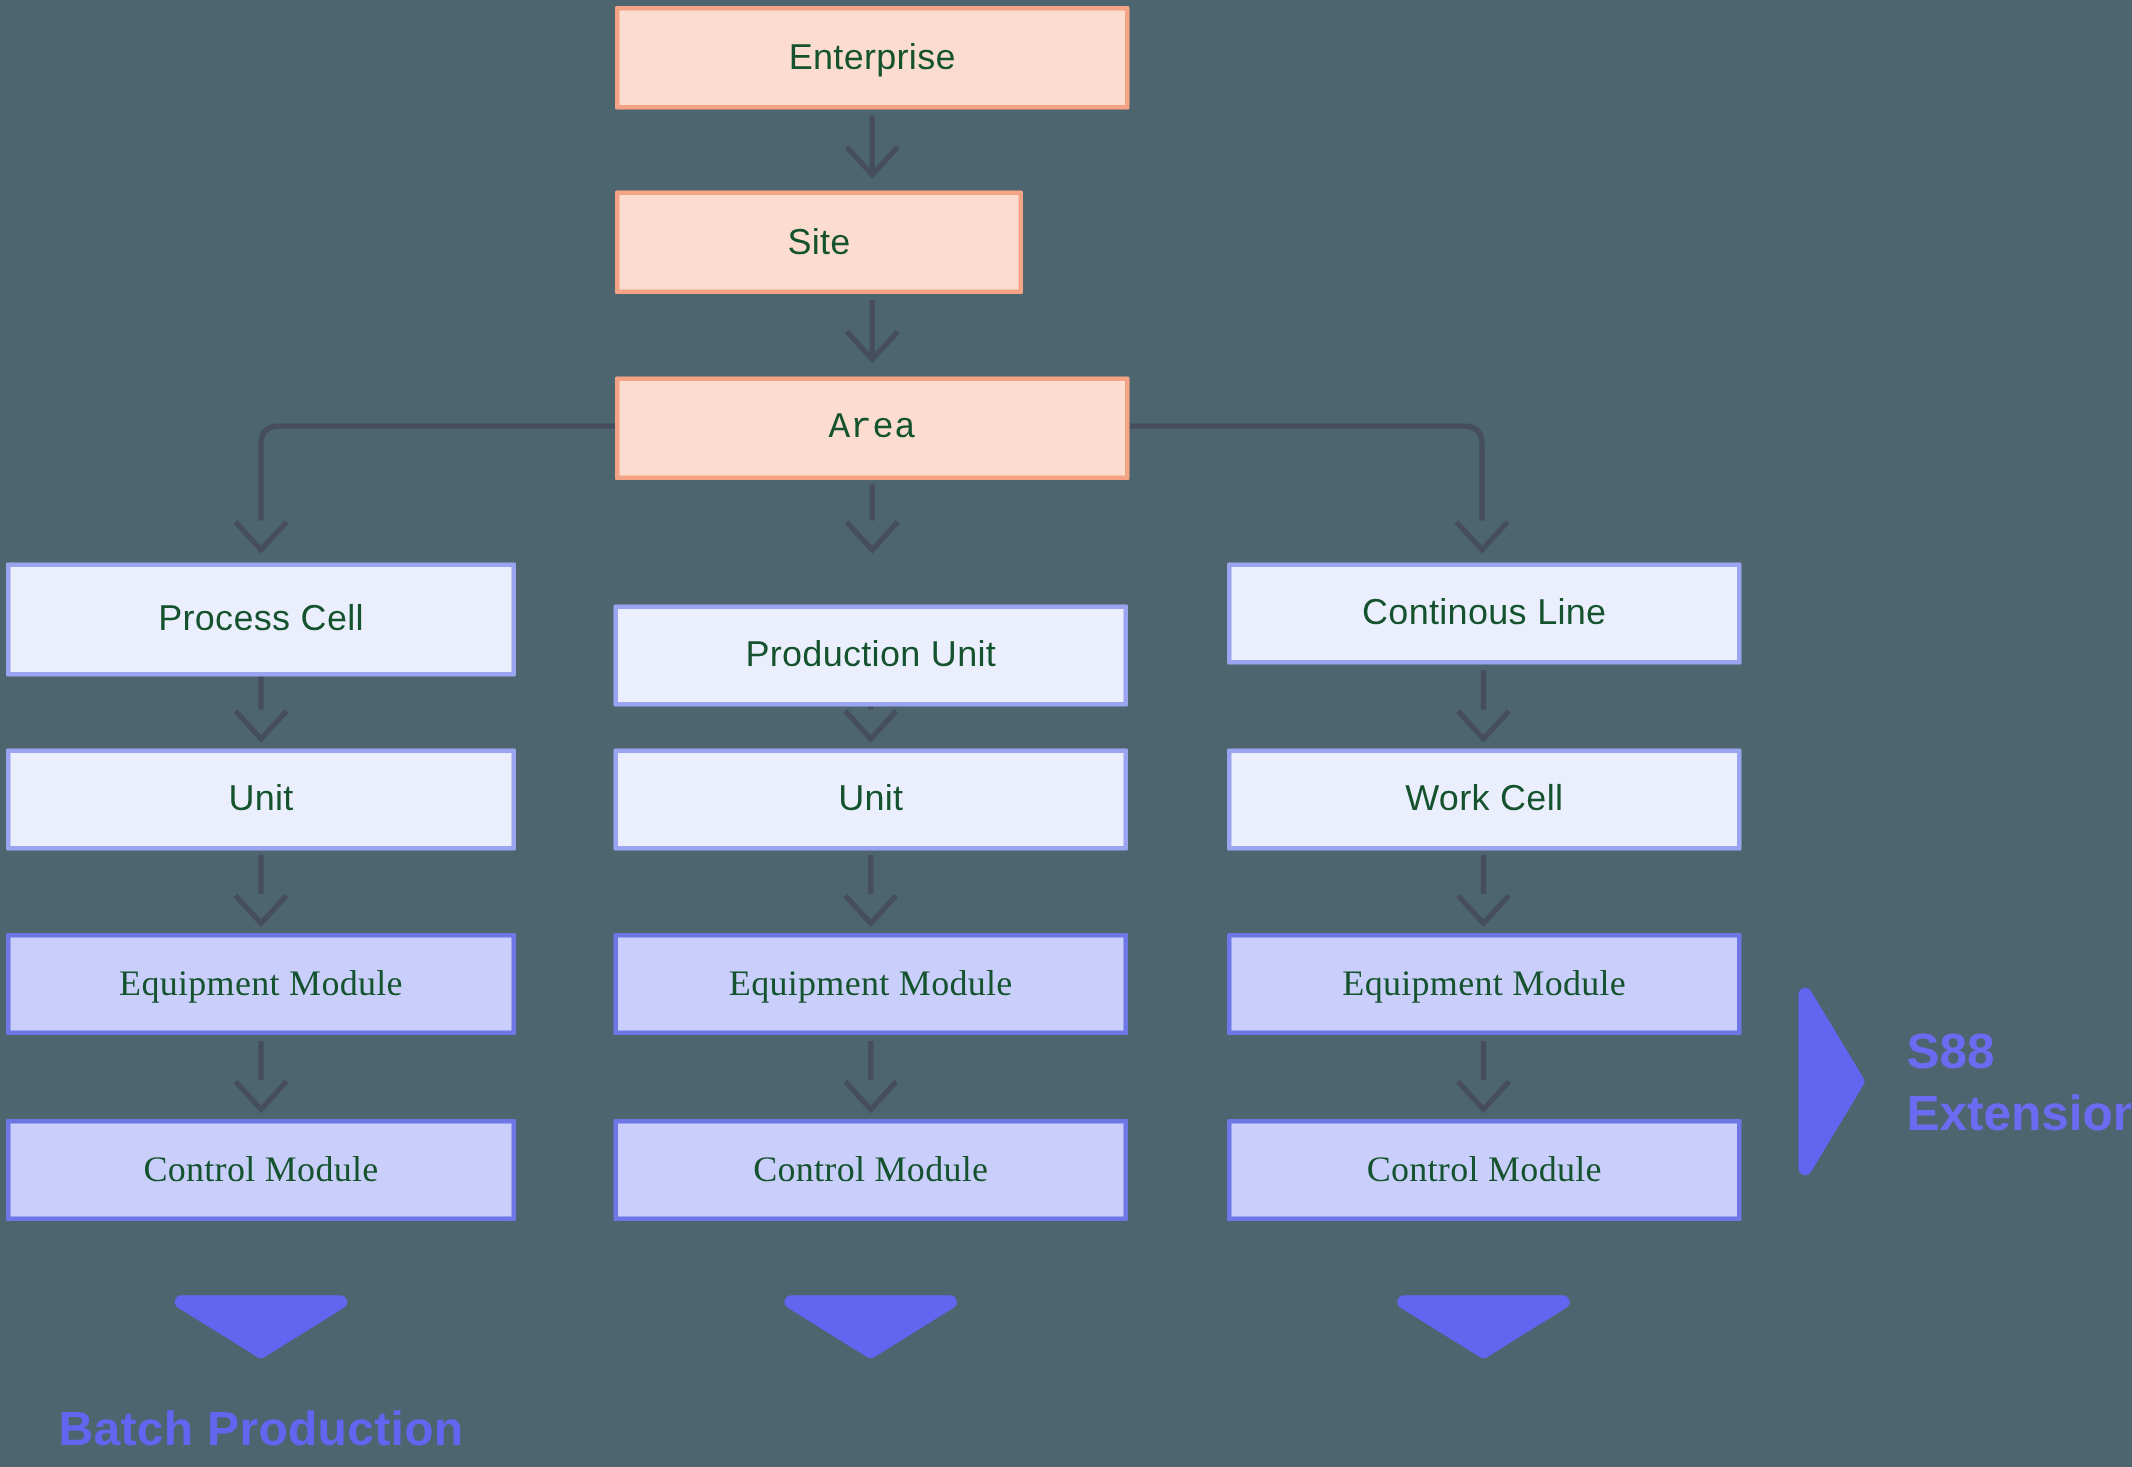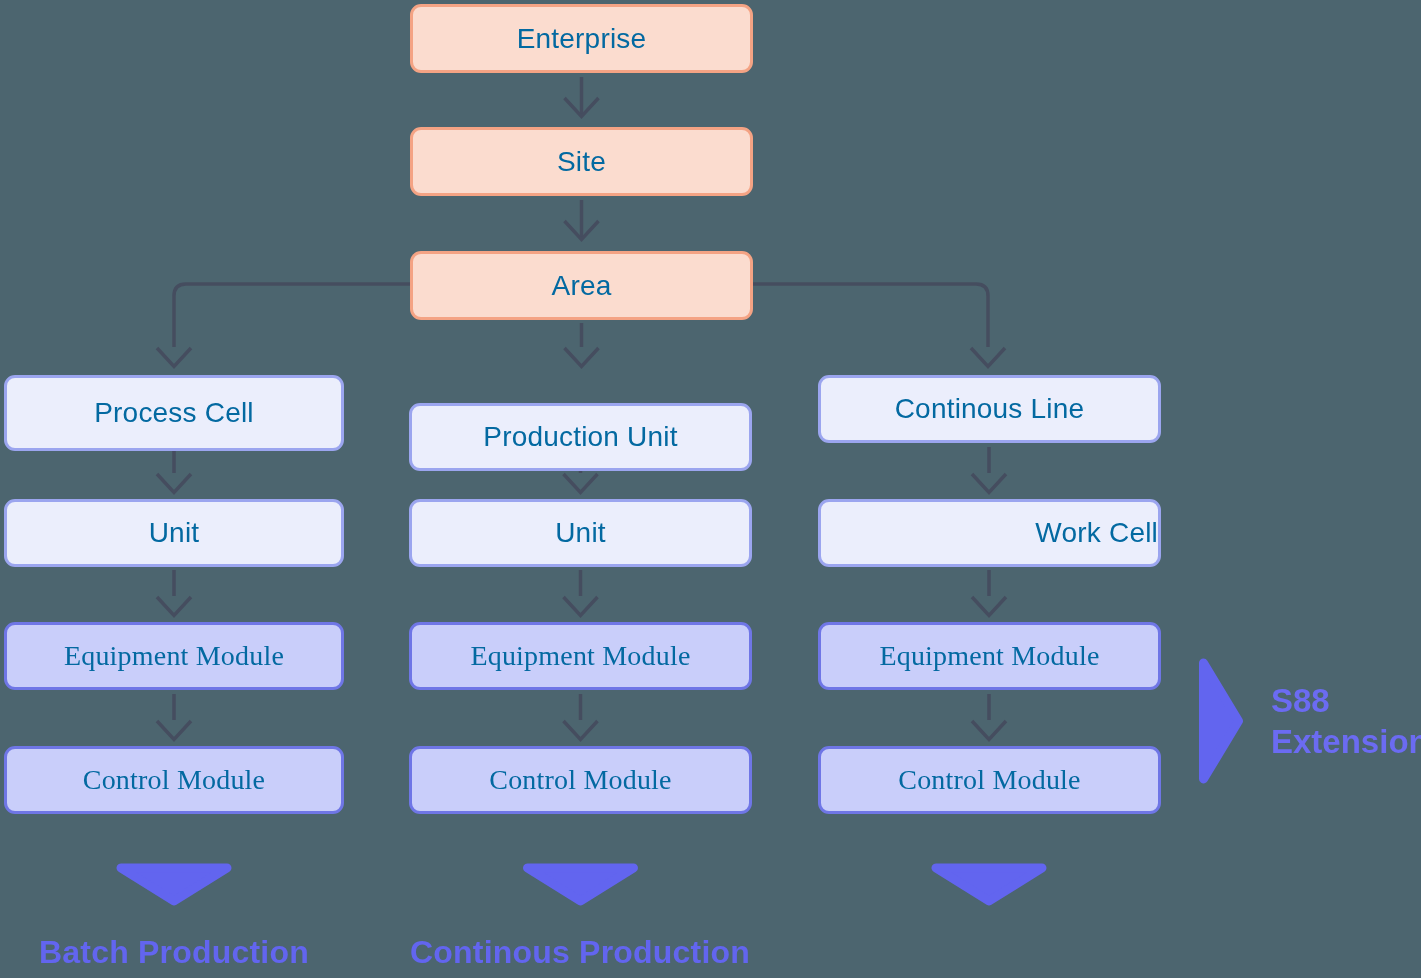--- a/index.html
+++ b/index.html
@@ -15,10 +15,10 @@
   .node{
     position:absolute;
     display:flex;align-items:center;justify-content:center;
-    border-radius:11px;
+    border-radius:1px;
     border:3px solid transparent;
-    font-size:28px;font-weight:500;
-    color:#0369a1;
+    font-size:24px;font-weight:500;
+    color:#14532d;
     letter-spacing:.2px;
   }
   .tier-root{background:#FBDCCF;border-color:#F4A384;}

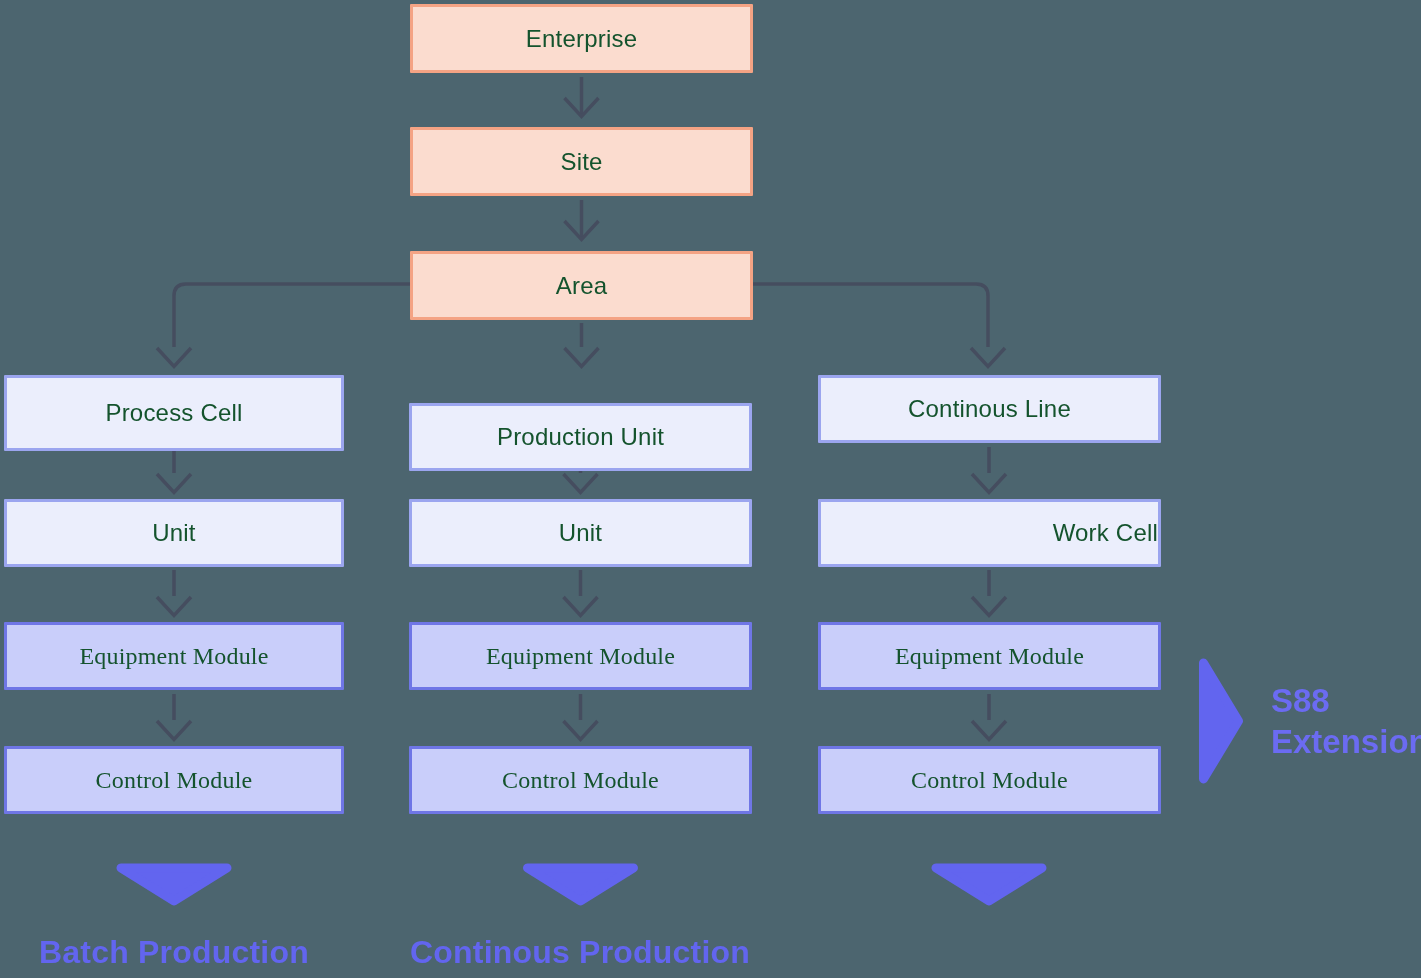--- a/index.html
+++ b/index.html
@@ -123,7 +123,7 @@
   <div class="node tier-root" style="left:410px;top:4px;width:343px;height:69px;">
     <span>Enterprise</span>
   </div>
-  <div class="node tier-root" style="left:410px;top:127px;width:343px;height:69px;">
+  <div class="node tier-root" style="left:410px;top:127px;width:272px;height:69px;">
     <span>Site</span>
   </div>
   <div class="node tier-root" style="left:410px;top:251px;width:343px;height:69px;">

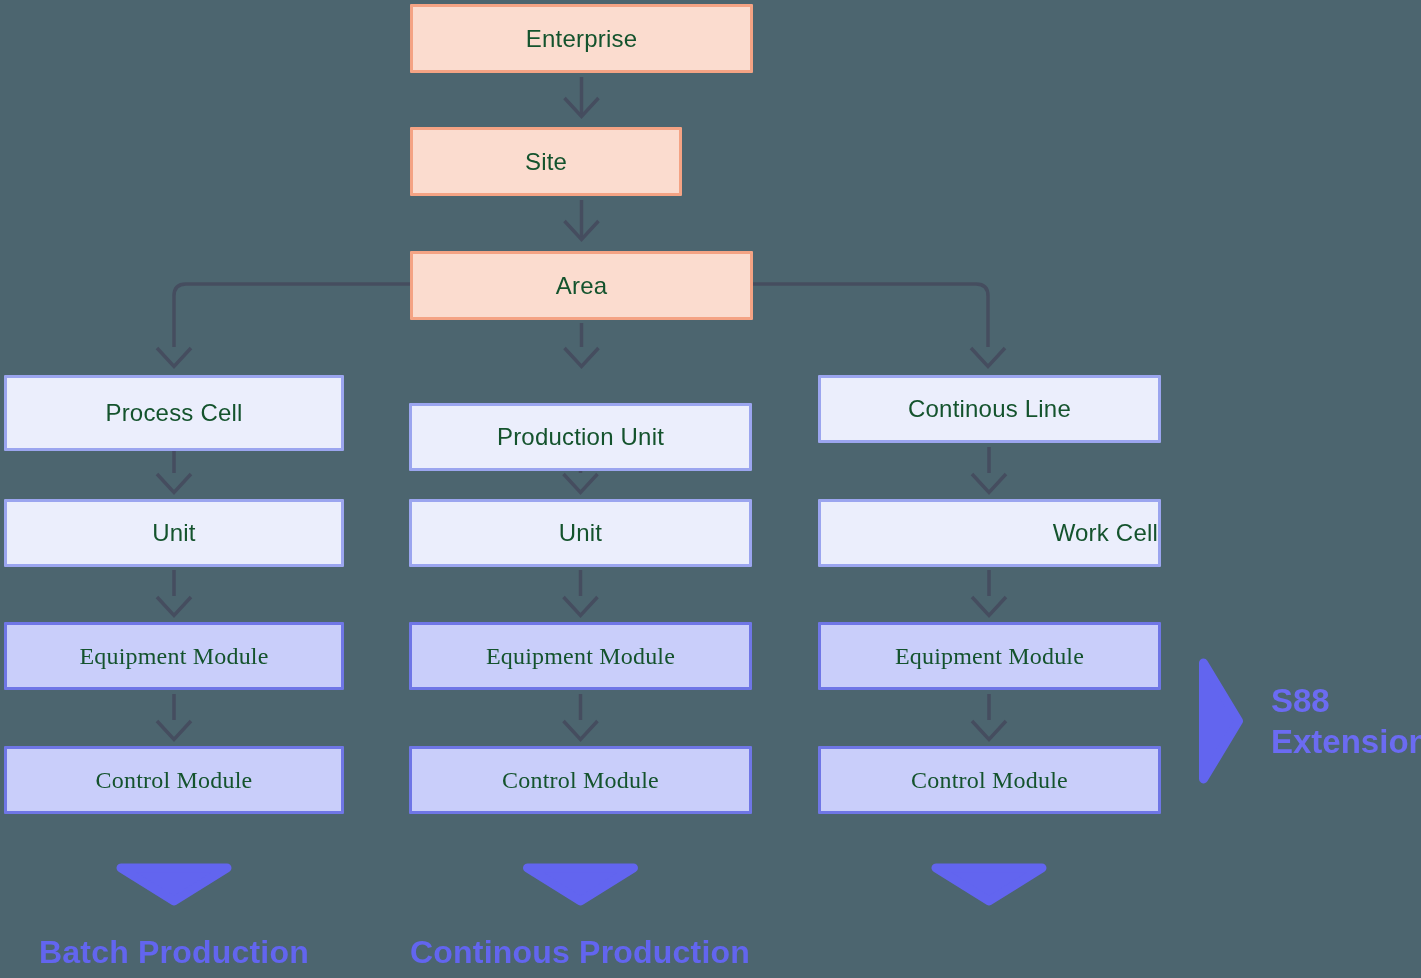--- a/index.html
+++ b/index.html
@@ -126,7 +126,7 @@
   <div class="node tier-root" style="left:410px;top:127px;width:272px;height:69px;">
     <span>Site</span>
   </div>
-  <div class="node tier-root" style="left:410px;top:251px;width:343px;height:69px;">
+  <div class="node tier-root" style="left:410px;top:251px;width:343px;height:69px;font-family:Liberation Mono, monospace;">
     <span>Area</span>
   </div>
 

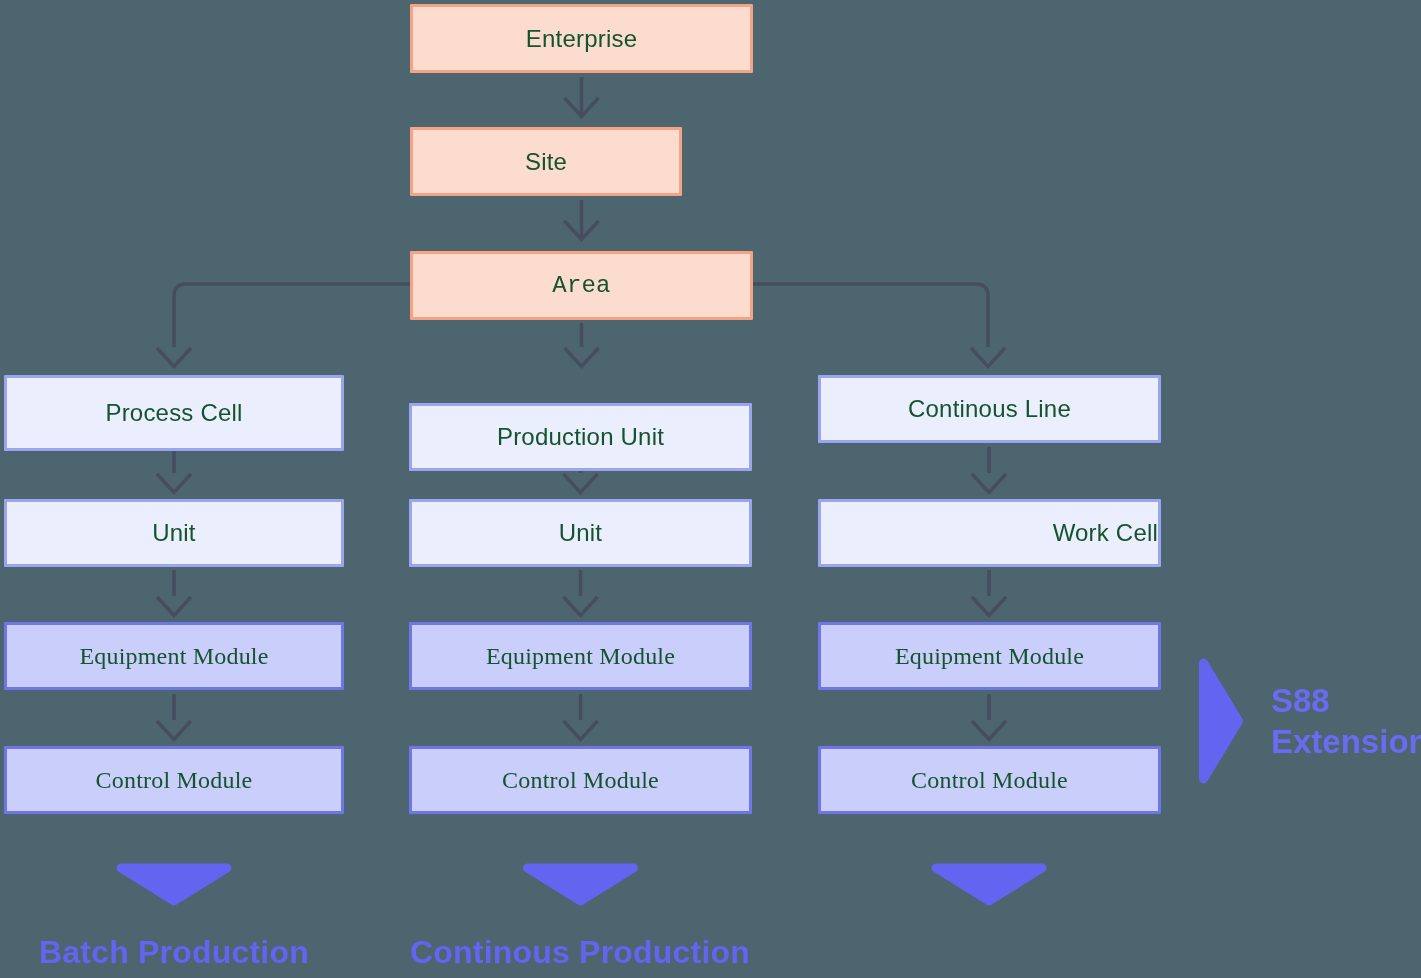--- a/index.html
+++ b/index.html
@@ -159,7 +159,7 @@
   <div class="node tier-light" style="left:818px;top:375px;width:343px;height:68px;">
     <span>Continous Line</span>
   </div>
-  <div class="node tier-light" style="left:818px;top:499px;width:343px;height:68px;justify-content:flex-end;">
+  <div class="node tier-light" style="left:818px;top:499px;width:343px;height:68px;">
     <span>Work Cell</span>
   </div>
   <div class="node tier-mid" style="left:818px;top:622px;width:343px;height:68px;">

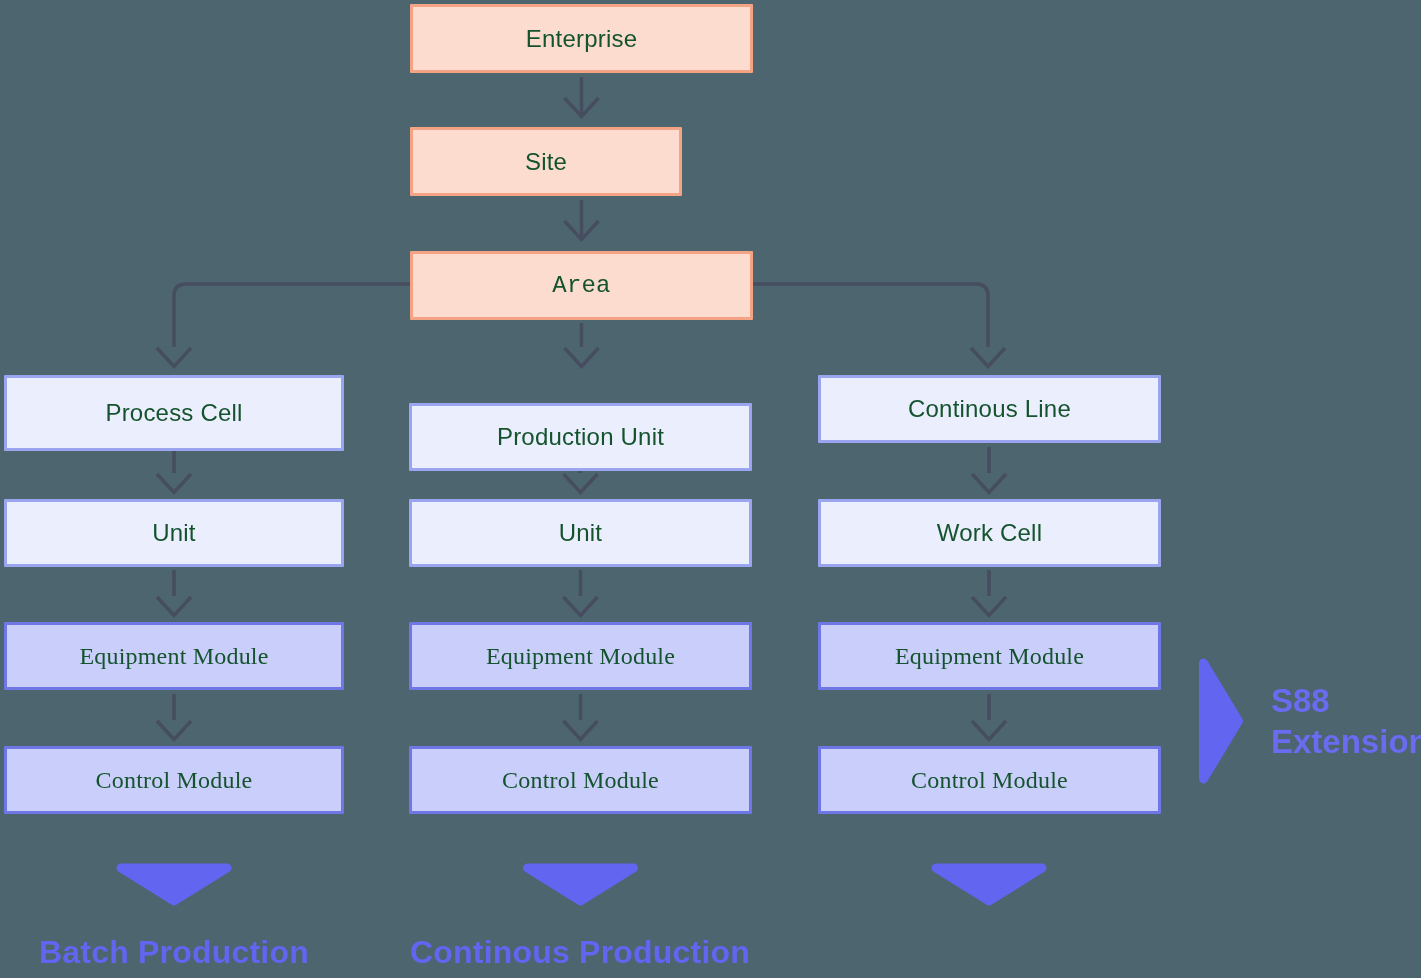--- a/index.html
+++ b/index.html
@@ -170,7 +170,6 @@
   </div>
 
   <div class="footer-label" style="left:-36px;top:934px;">Batch Production</div>
-  <div class="footer-label" style="left:370px;top:934px;">Continous Production</div>
 
   <div class="s88-label">
     <div>S88</div>

